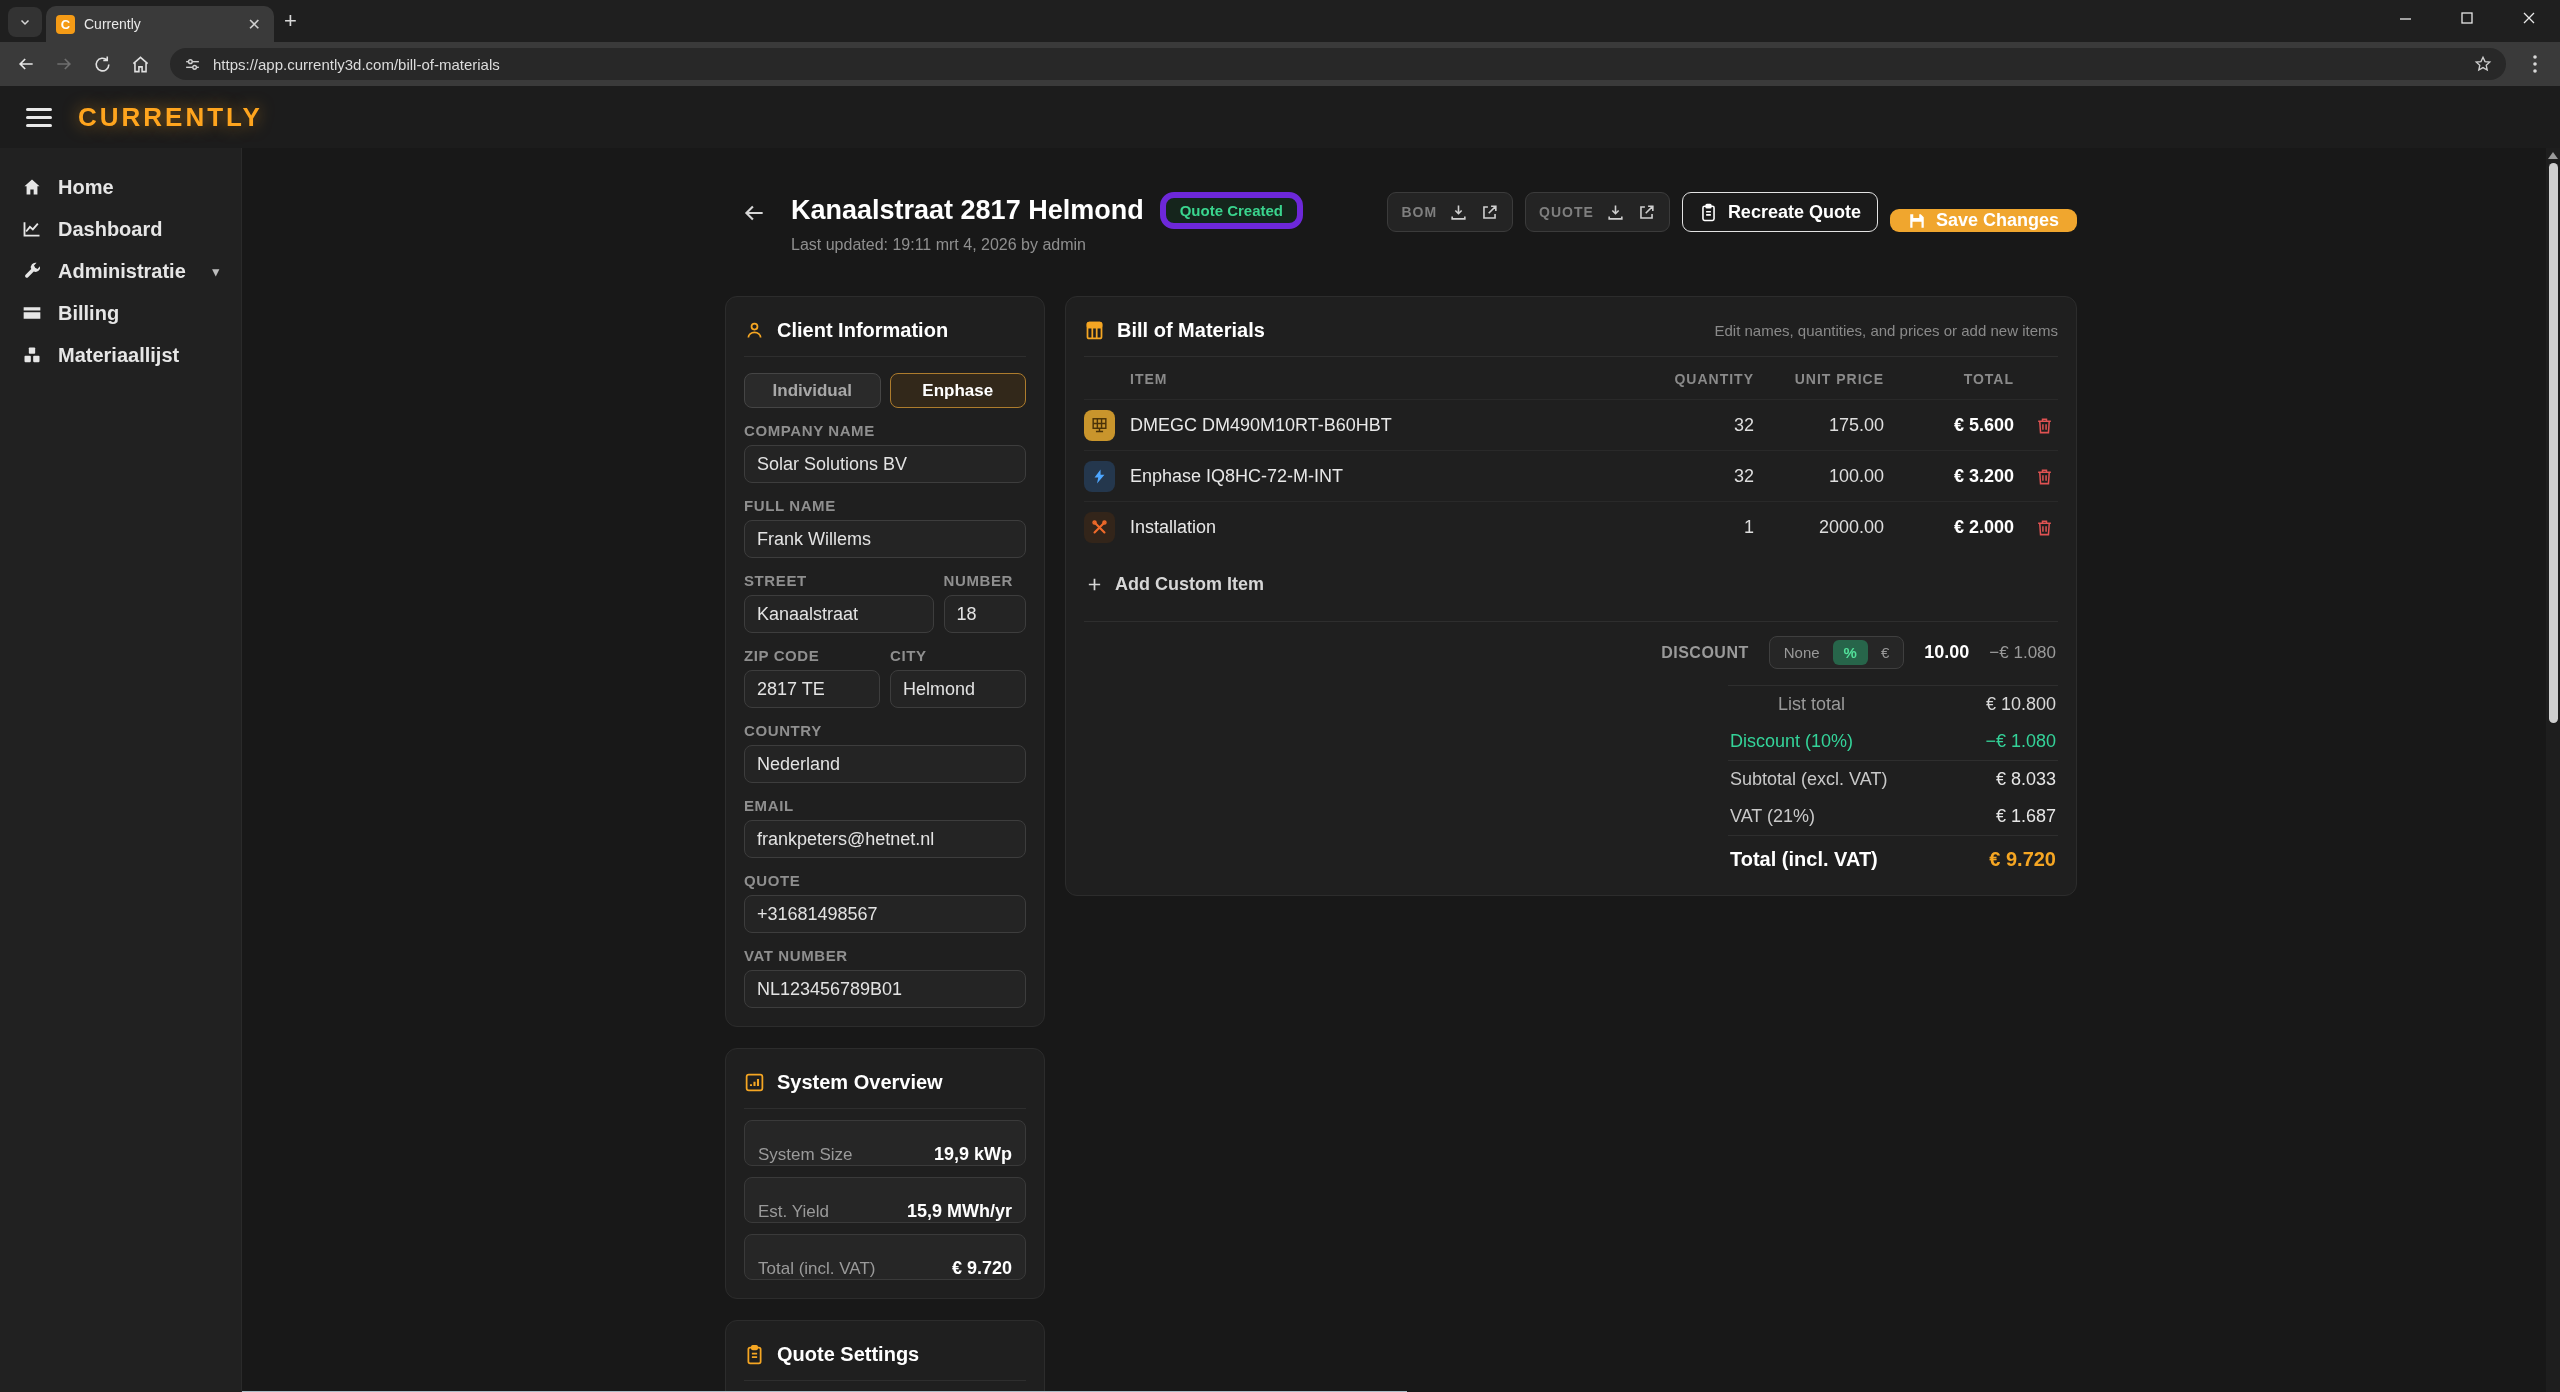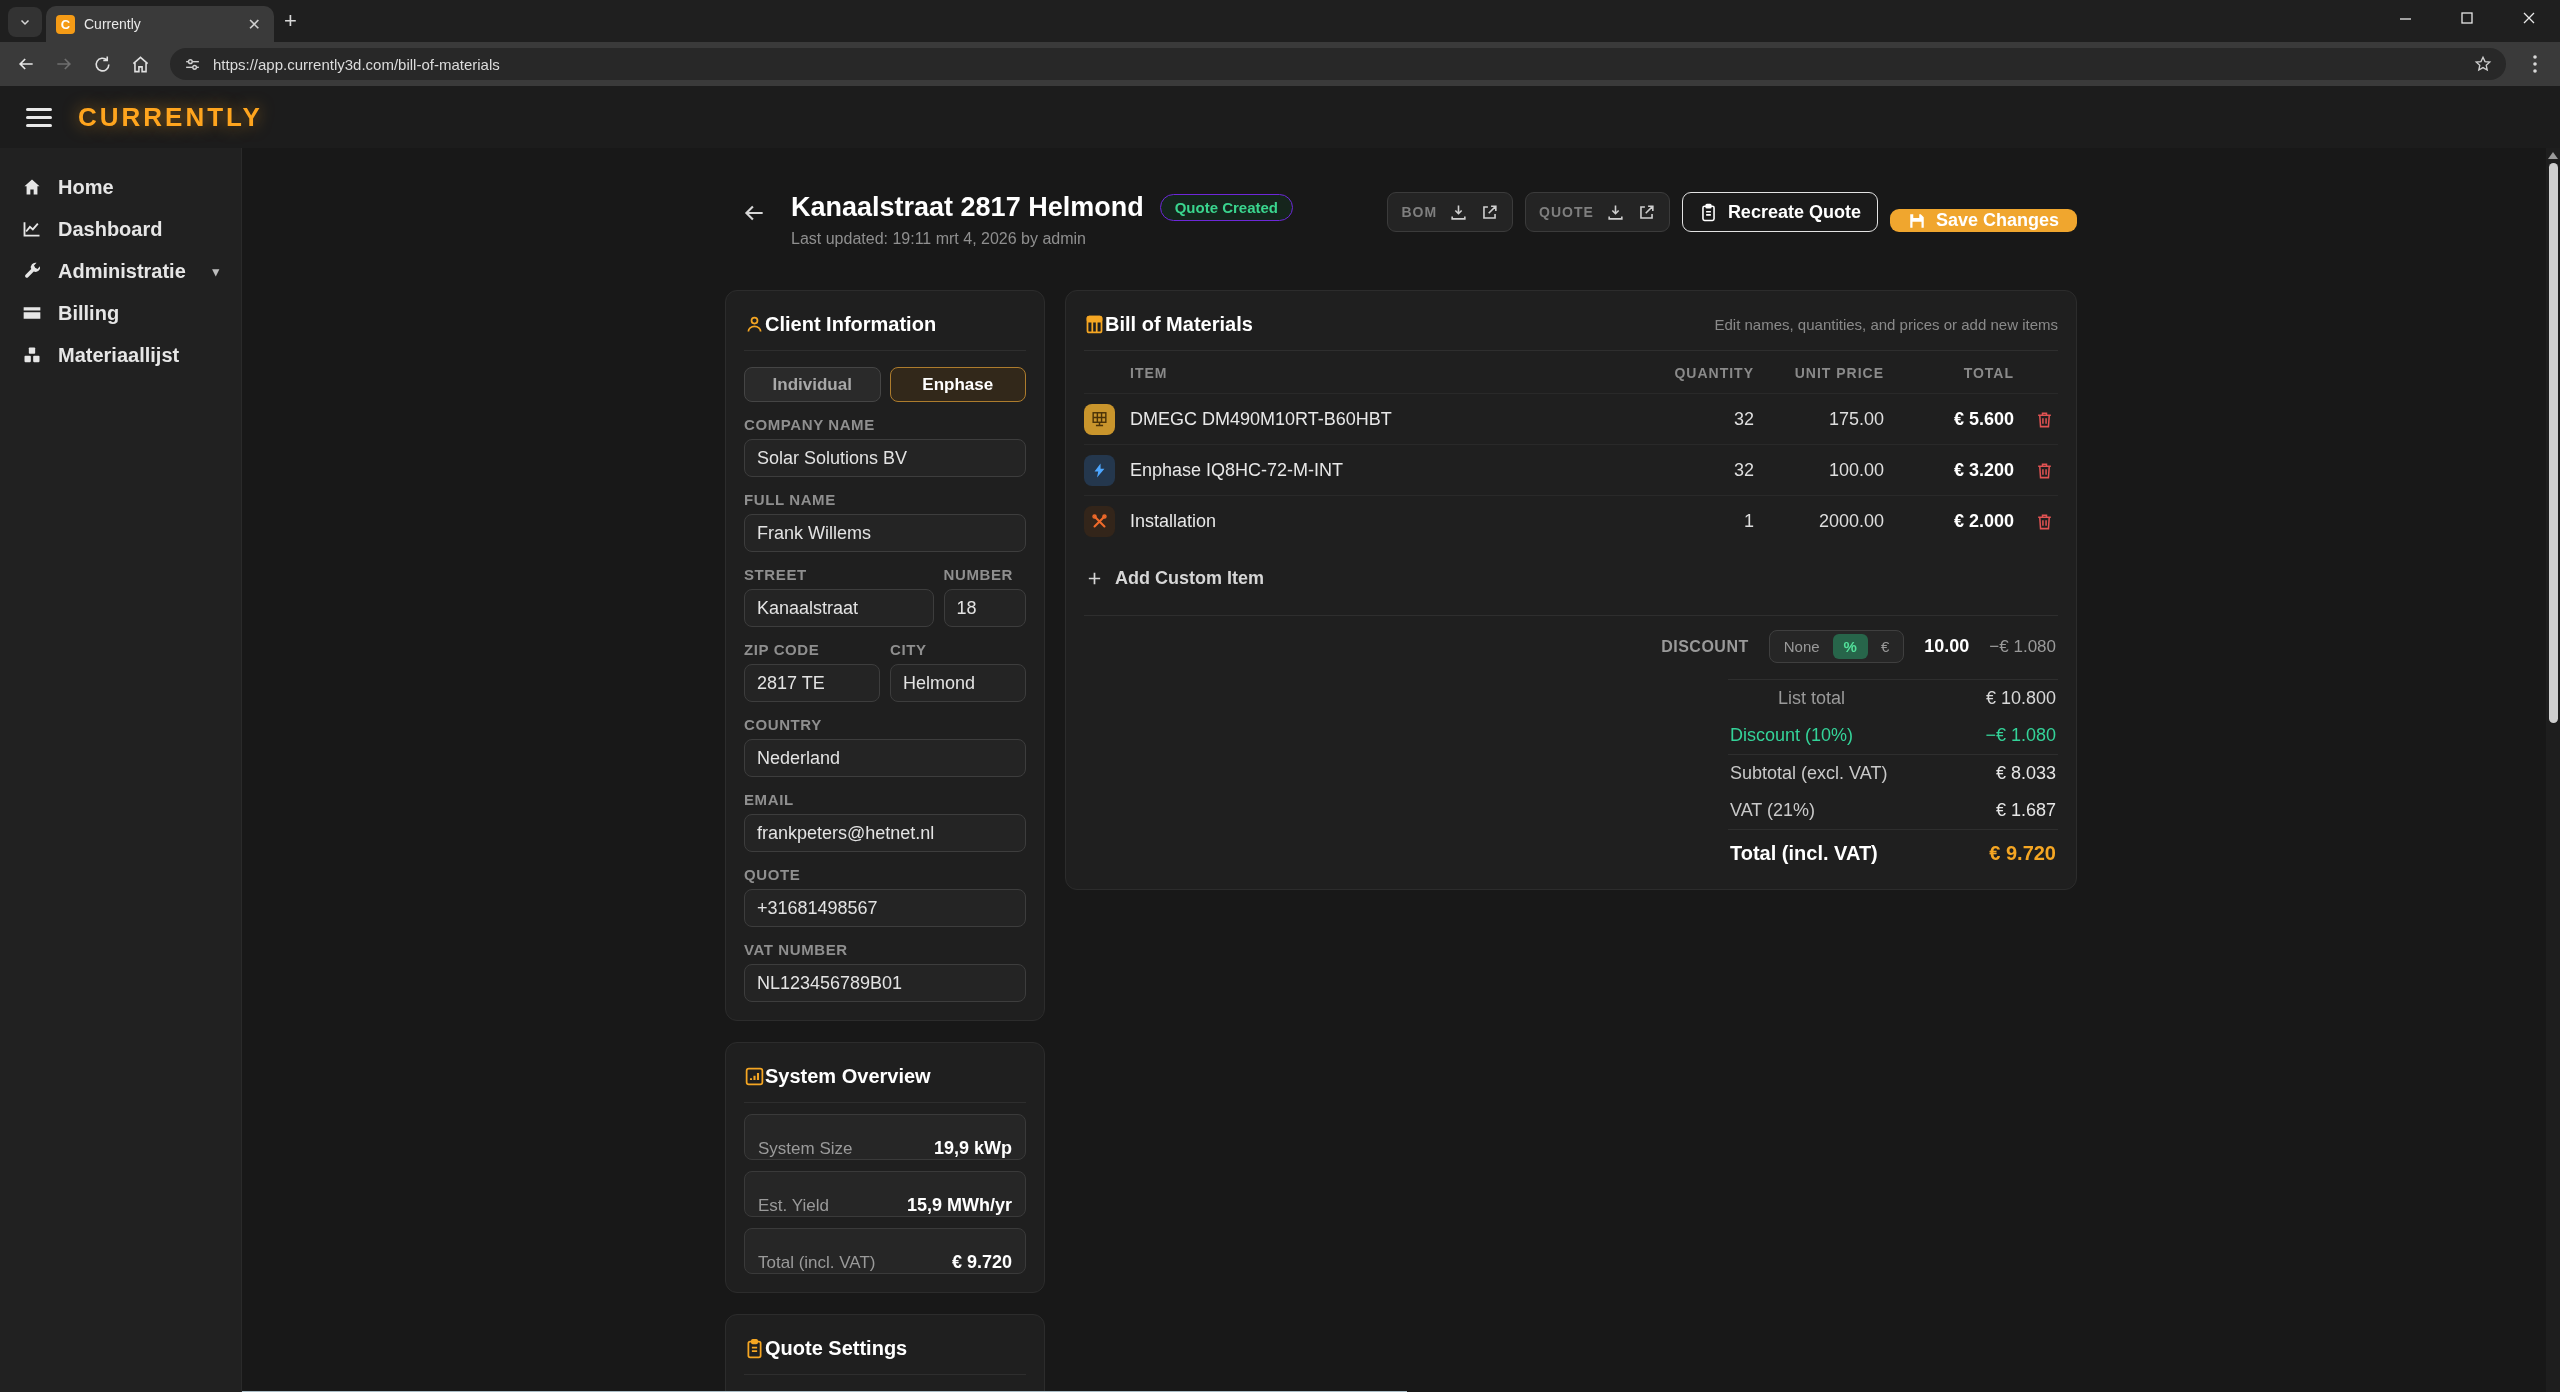--- a/index.html
+++ b/index.html
@@ -49,7 +49,7 @@
   .back-btn { margin:8px 24px 0 16px; }
   .title-row { display:flex; align-items:center; gap:16px; }
   .page-title { color:#fff; font-size:27px; font-weight:bold; }
-  .badge { border:1px solid #6d28d9; color:#3ad58e; background:#15251c; font-size:15px; font-weight:600;
+  .badge { border:6px solid #6d28d9; color:#3ad58e; background:#15251c; font-size:15px; font-weight:600;
     padding:4px 14px; border-radius:14px; }
   .subtitle { color:#8f8f8f; font-size:16px; margin-top:7px; }
   .actions { margin-left:auto; display:flex; gap:12px; align-items:flex-end; }

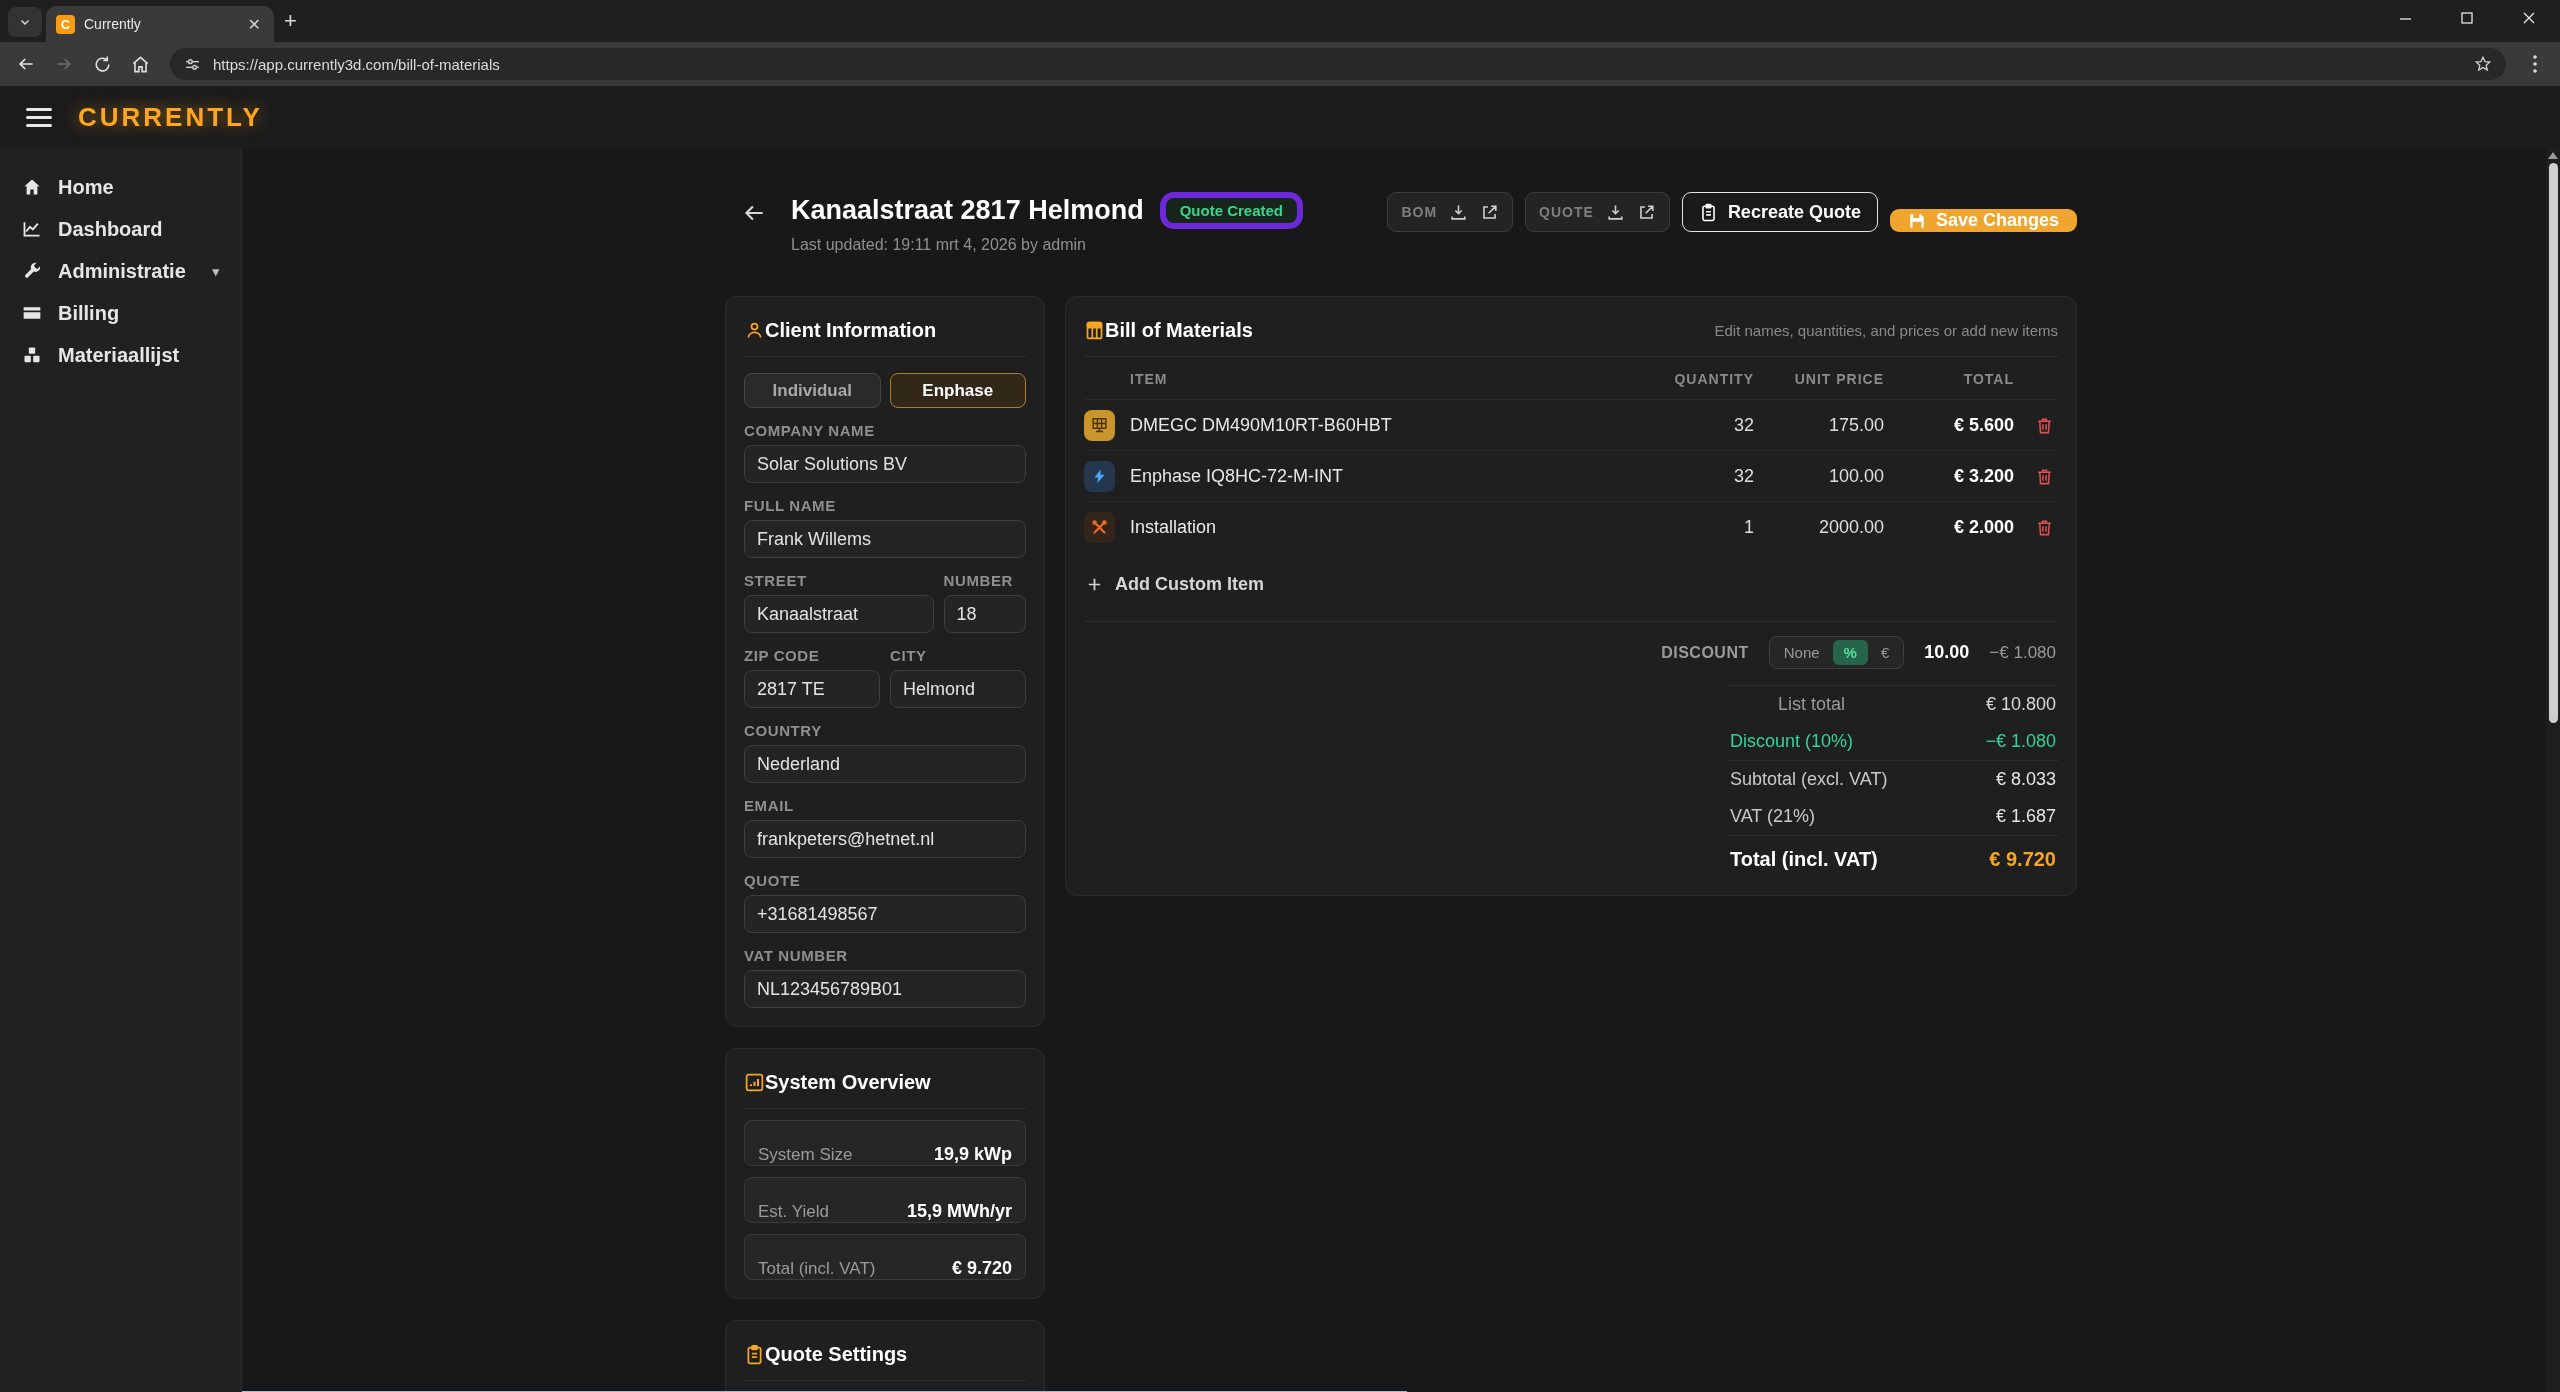--- a/index.html
+++ b/index.html
@@ -66,7 +66,7 @@
   .left-col { width:320px; display:flex; flex-direction:column; gap:21px; flex-shrink:0; }
   .right-col { flex:1; }
   .card { background:#1f1f1f; border:1px solid #2c2c2c; border-radius:12px; padding:18px; }
-  .card-head { display:flex; align-items:center; padding:4px 0 14px; }
+  .card-head { display:flex; align-items:center; gap:12px; padding:4px 0 14px; }
   .card-title { color:#fff; font-size:20px; font-weight:bold; flex:1; }
   .card-hint { color:#8a8a8a; font-size:15px; }
   .divider { height:1px; background:#2e2e2e; }

